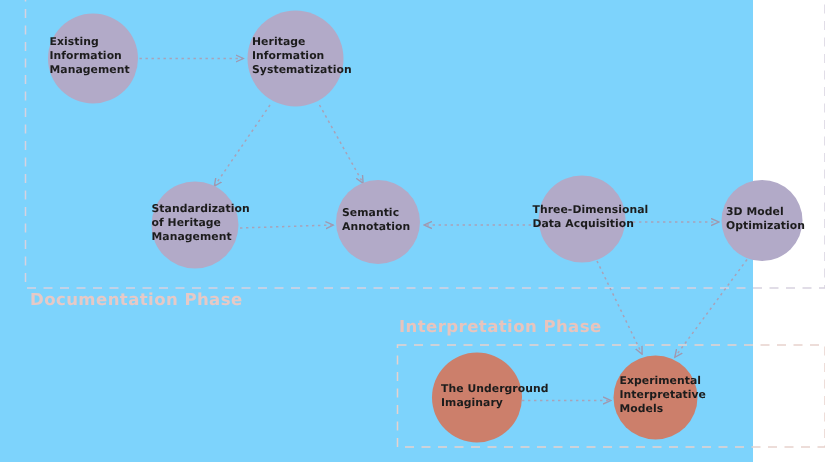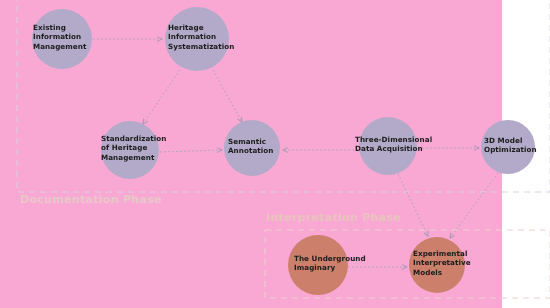--- a/index.html
+++ b/index.html
@@ -17,7 +17,7 @@
     position: relative;
     width: 502px;
     height: 308px;
-    background: #f9a8d4;
+    background: #7dd3fc;
   }
   svg.diagram-canvas {
     position: absolute;

